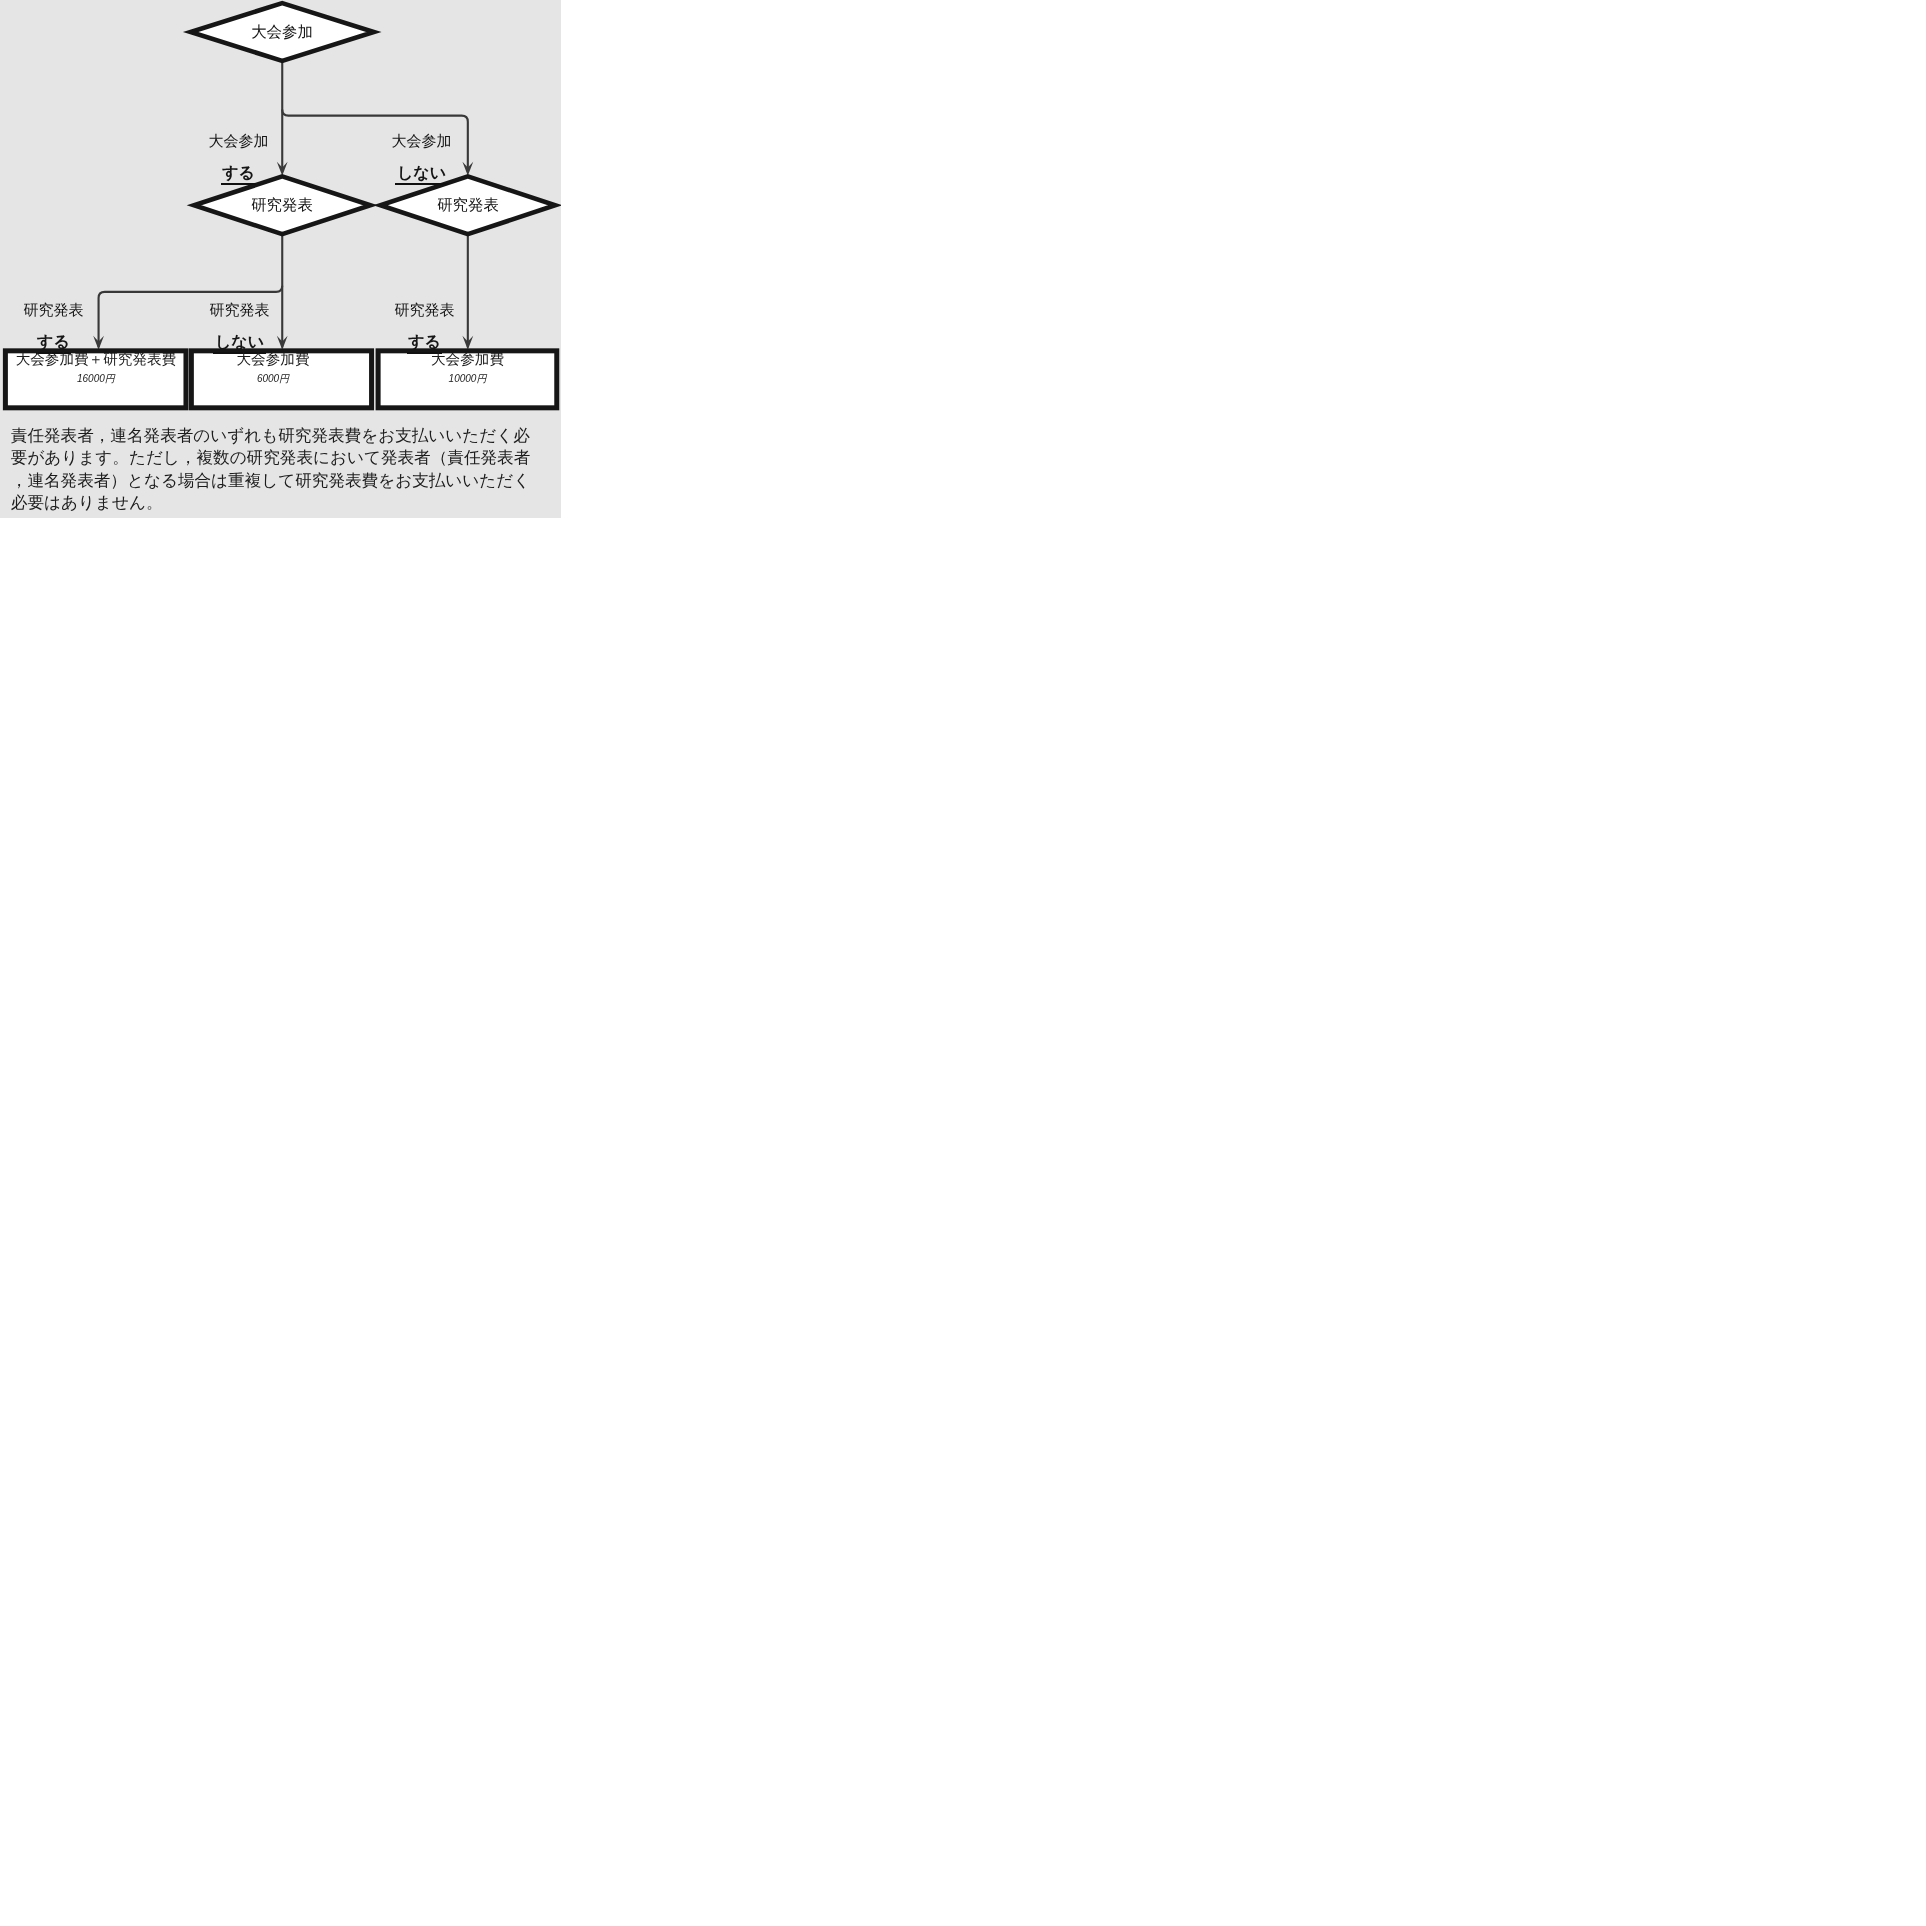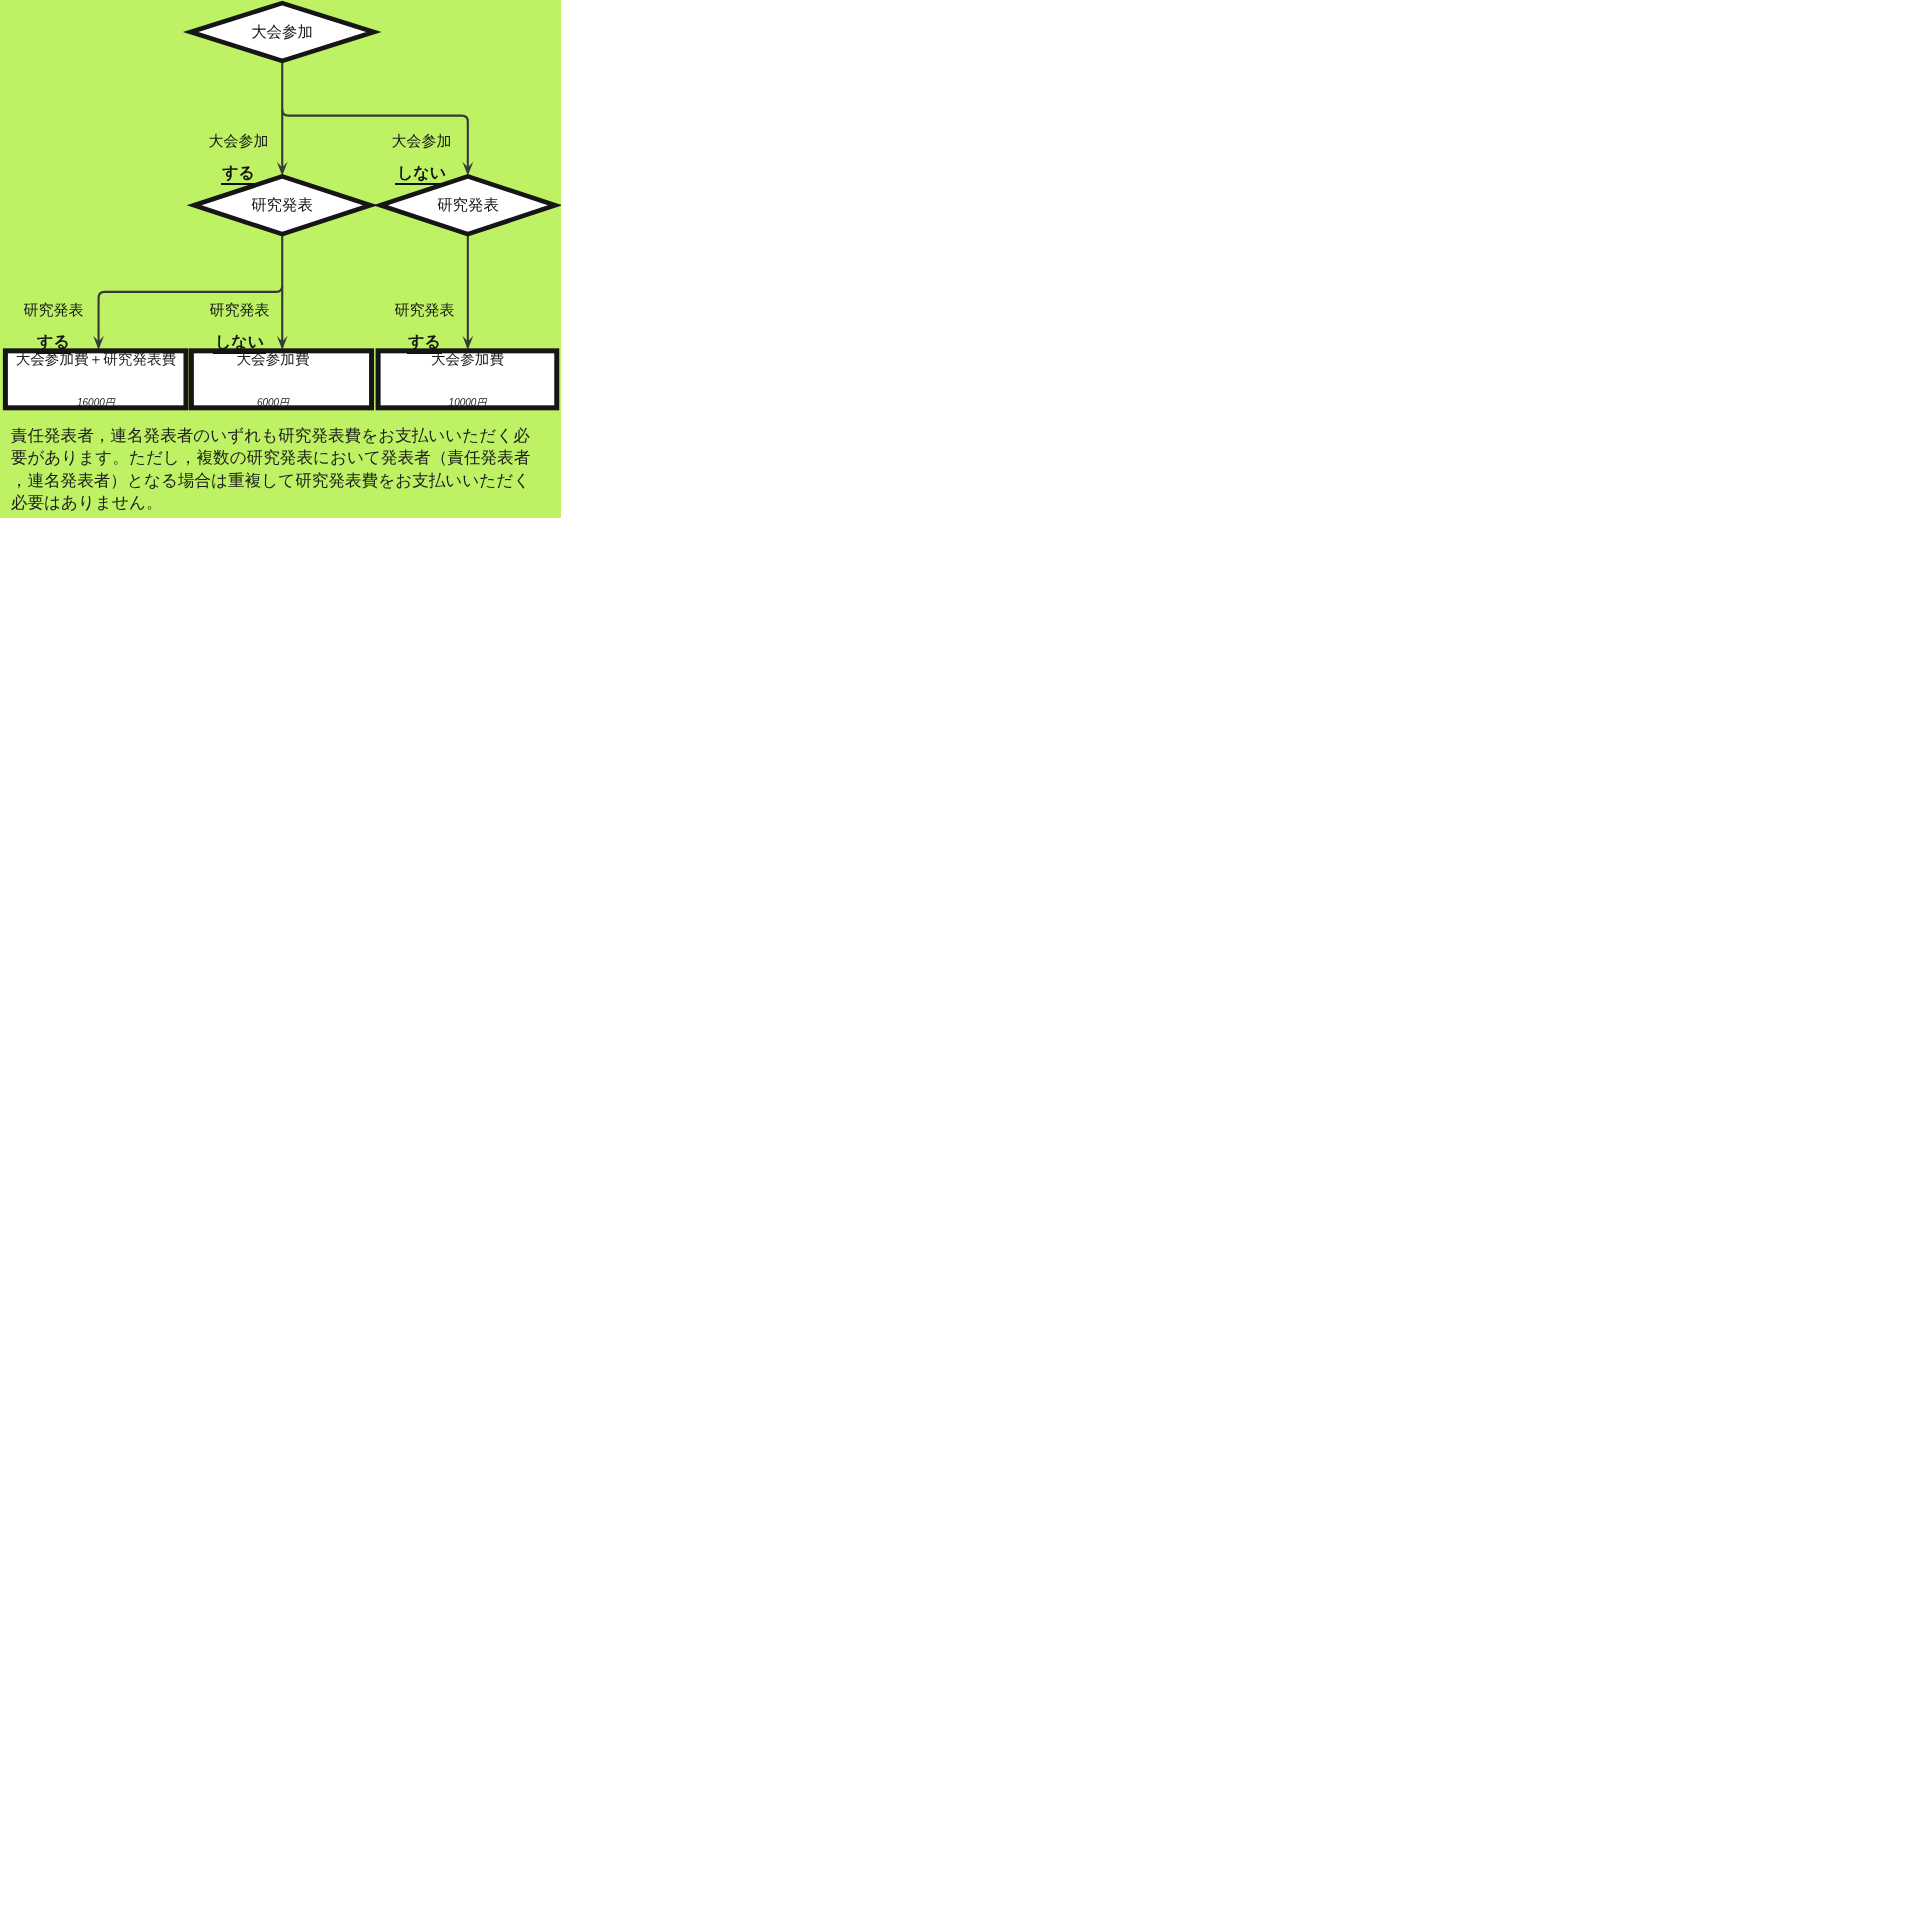--- a/index.html
+++ b/index.html
@@ -15,7 +15,7 @@
     position: relative;
     width: 561px;
     height: 518px;
-    background: #bef264;
+    background: #e5e5e5;
     color: #1c1c1c;
   }
   #flow-svg {

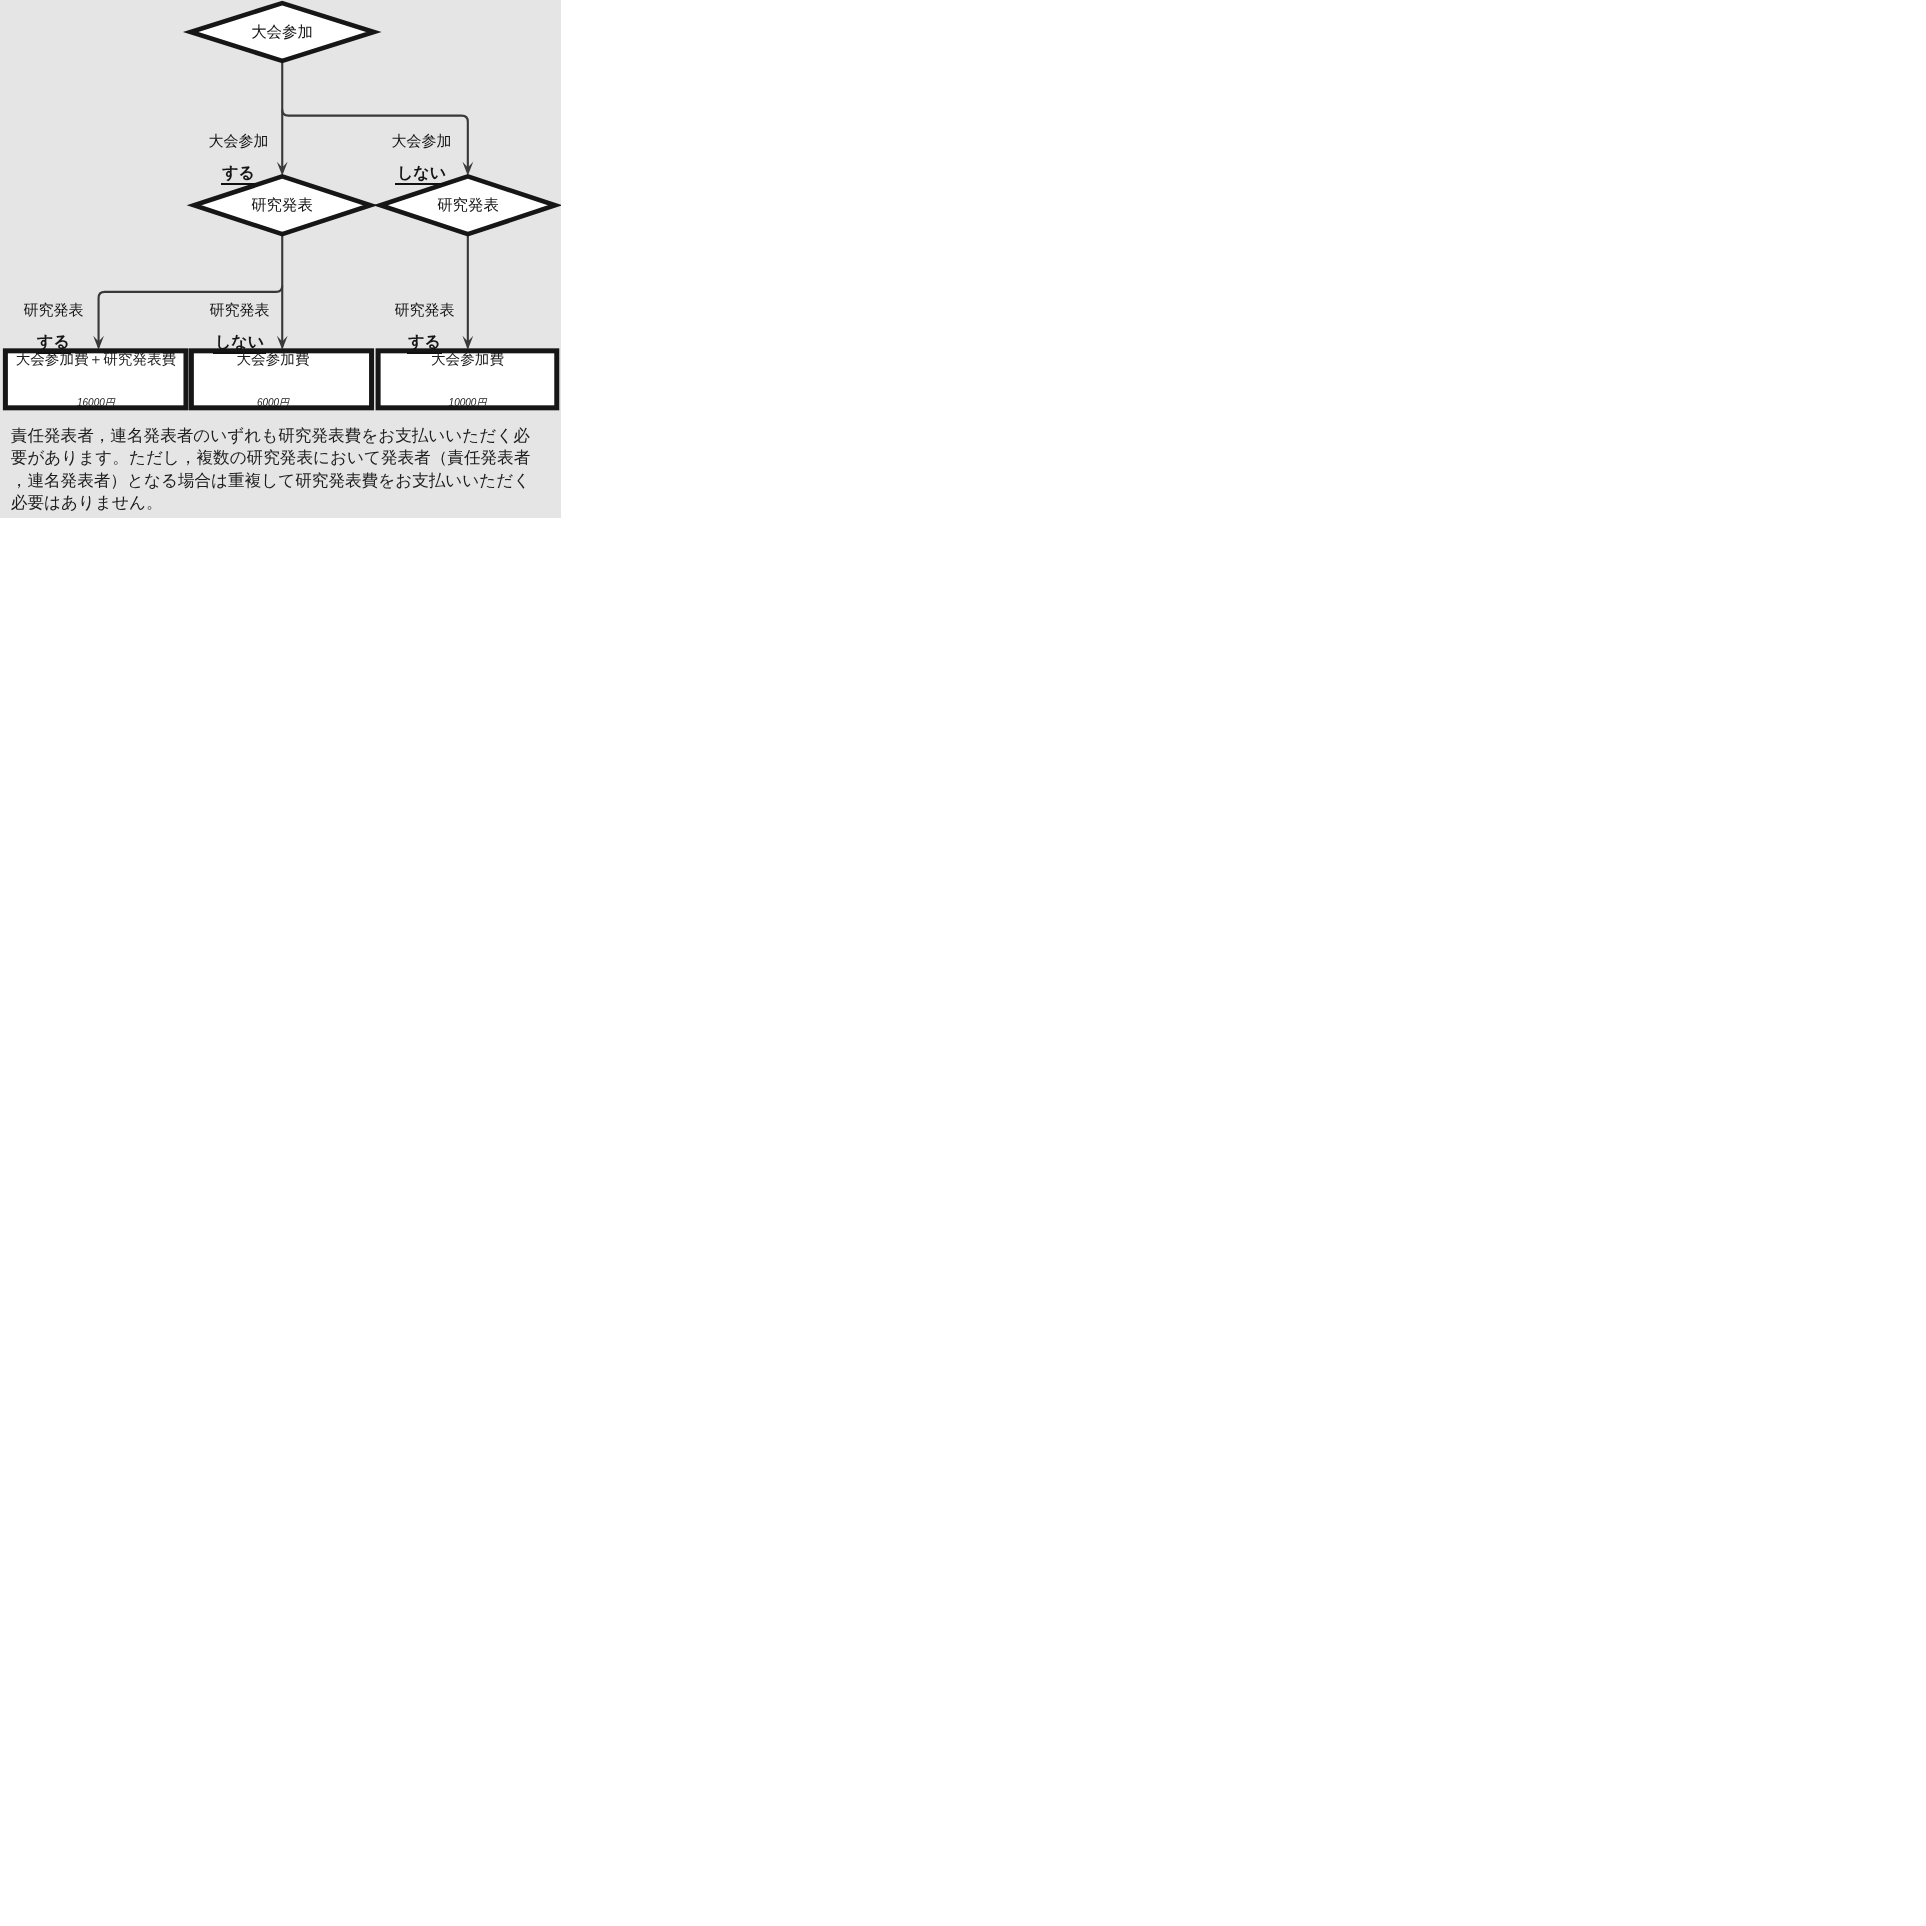--- a/index.html
+++ b/index.html
@@ -59,7 +59,7 @@
     position: absolute;
     display: flex;
     flex-direction: column;
-    justify-content: space-between;
+    justify-content: flex-start;
     align-items: center;
     gap: 6.2px;
     text-align: center;

